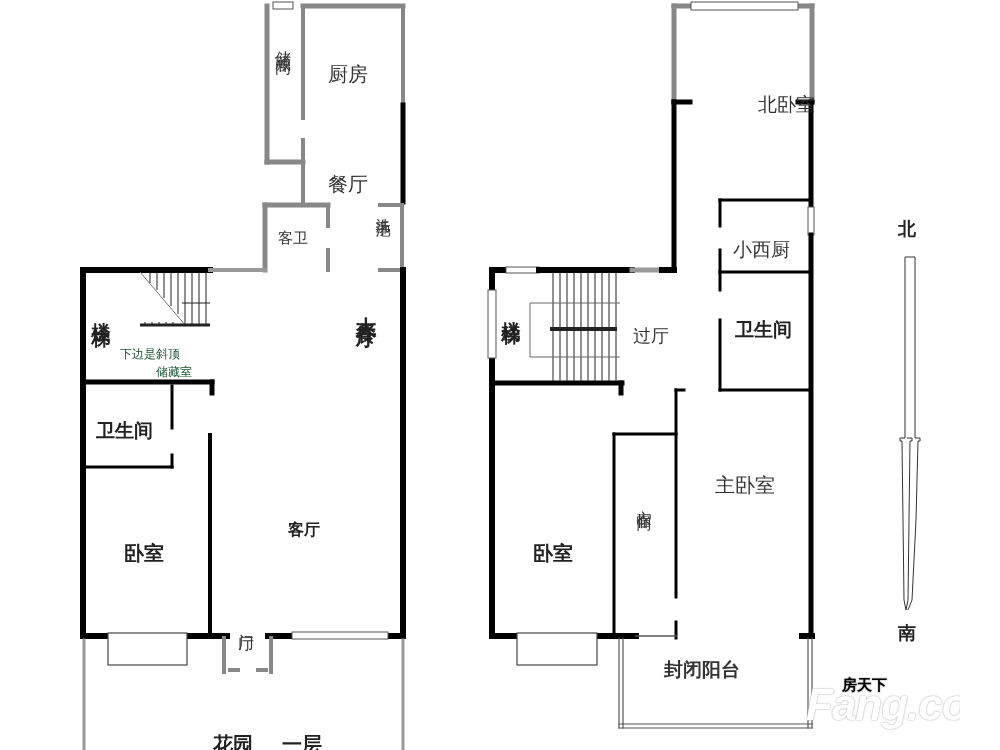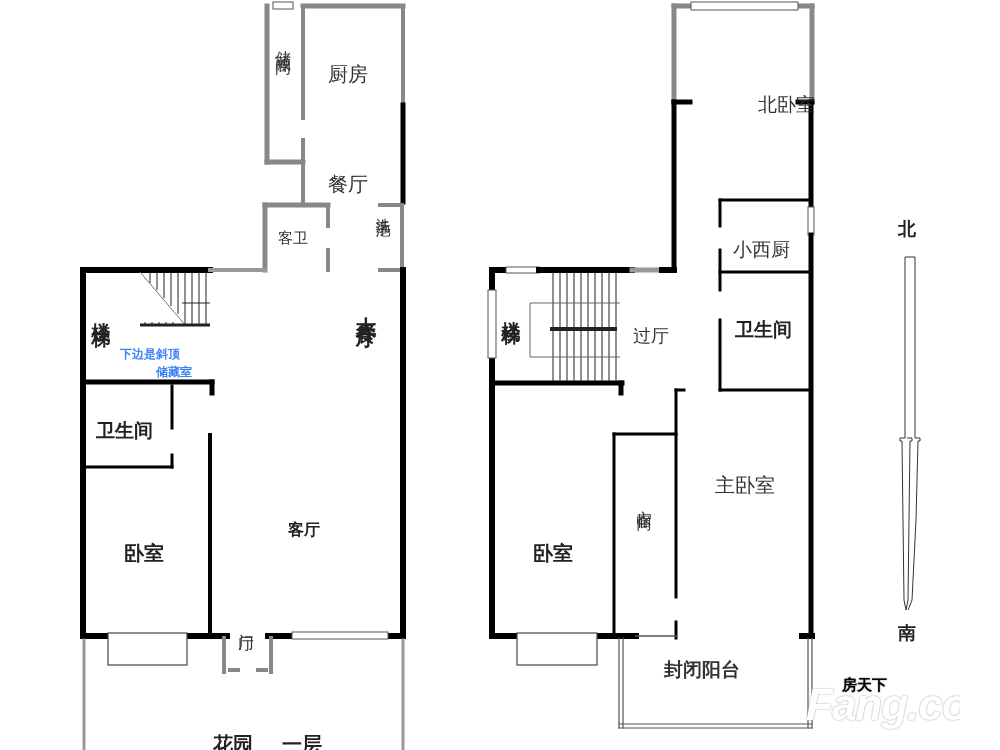--- a/index.html
+++ b/index.html
@@ -8,7 +8,7 @@
   .lbl { position: absolute; font-family: "DejaVu Sans", sans-serif; color: #333; white-space: nowrap; line-height: 1; }
   .bold { font-family: "DejaVu Serif", serif; font-weight: bold; color: #222; }
   .v { writing-mode: vertical-rl; text-orientation: upright; letter-spacing: 4px; }
-  .sm { font-size: 12px; font-weight: bold; font-family: "DejaVu Serif", serif; color: #3b82f6; }
+  .sm { font-size: 12px; font-weight: normal; font-family: "DejaVu Serif", serif; color: #14532d; }
   .wm { position: absolute; left: 806px; top: 680px; font-family: "Liberation Sans", sans-serif; }
   .wm-big { font-size: 44px; font-weight: bold; font-style: italic; color: #fff;
             text-shadow: 0 0 2px #bbb, 0 0 1px #999; letter-spacing: -1px; }

